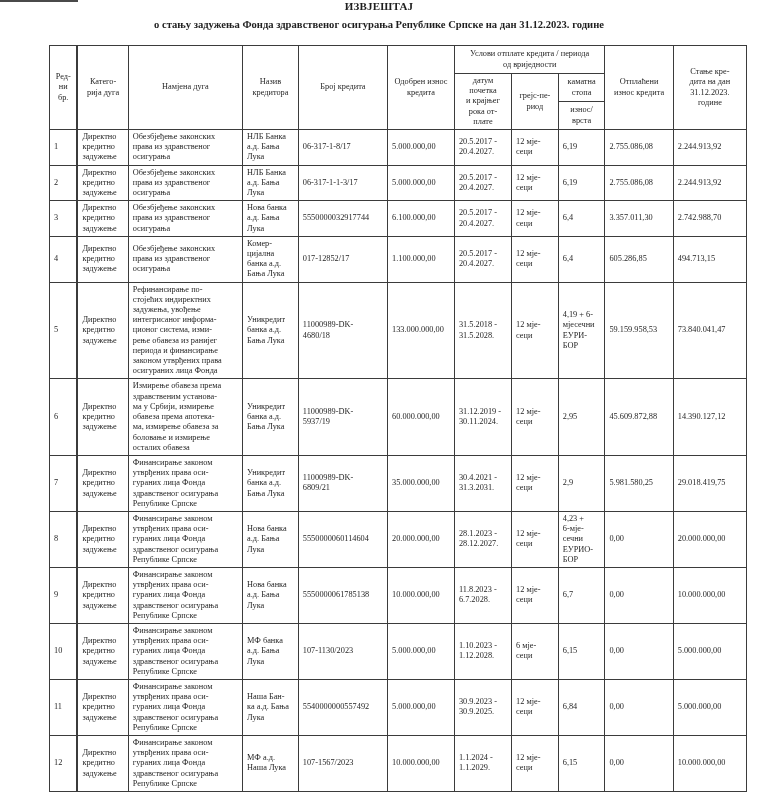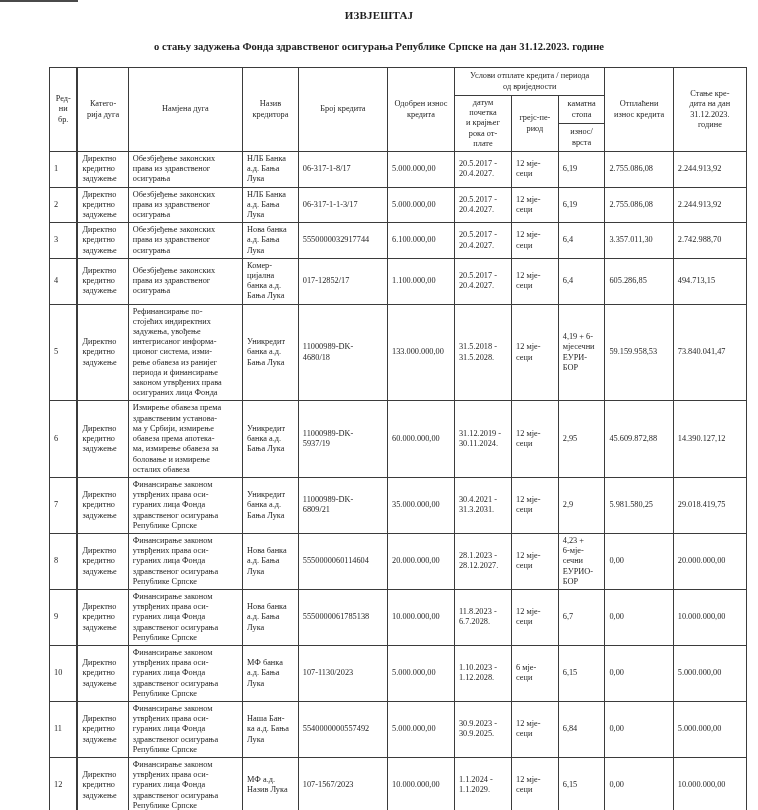--- a/index.html
+++ b/index.html
@@ -10,7 +10,7 @@
     -webkit-font-smoothing:antialiased;
   }
   .scan-line{position:absolute;top:0;left:0;width:78px;height:2px;background:#4a4a4a;}
-  .titles{padding-top:9px;text-align:center;}
+  .titles{text-align:center;}
   .title{font-weight:bold;font-size:11px;letter-spacing:.2px;}
   .subtitle{font-weight:bold;font-size:10.6px;margin-top:20px;}
   table.report{

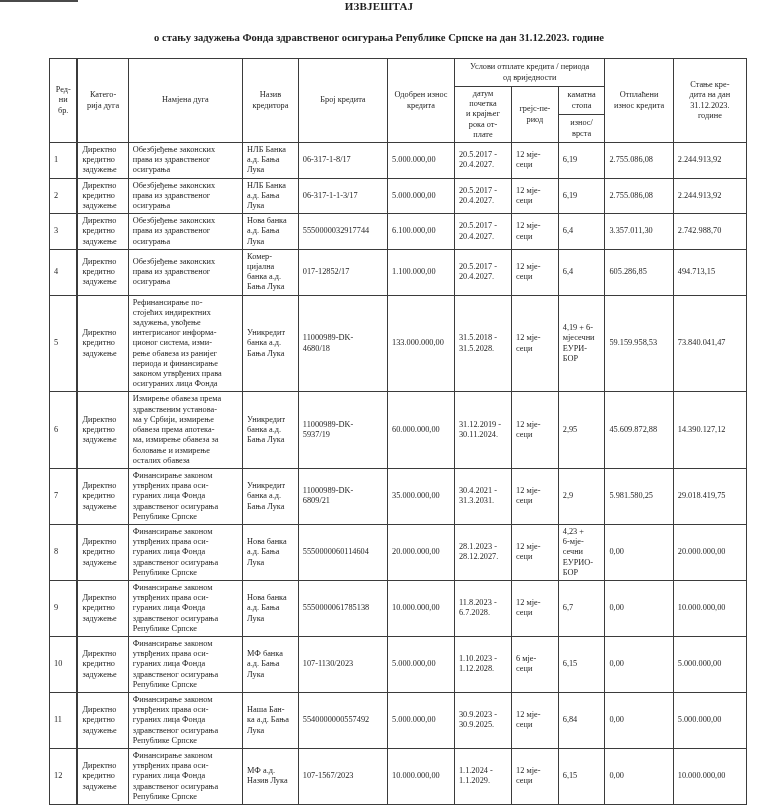--- a/index.html
+++ b/index.html
@@ -12,7 +12,7 @@
   .scan-line{position:absolute;top:0;left:0;width:78px;height:2px;background:#4a4a4a;}
   .titles{text-align:center;}
   .title{font-weight:bold;font-size:11px;letter-spacing:.2px;}
-  .subtitle{font-weight:bold;font-size:10.6px;margin-top:20px;}
+  .subtitle{font-weight:bold;font-size:10.6px;margin-top:7px;}
   table.report{
     border-collapse:collapse;
     table-layout:fixed;

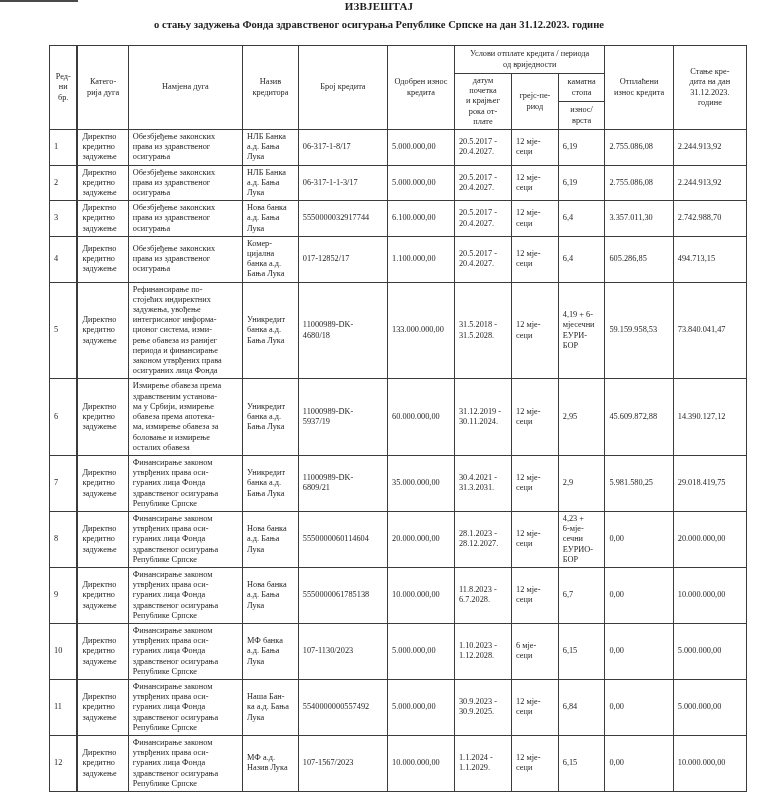--- a/index.html
+++ b/index.html
@@ -375,7 +375,7 @@
 здравственог осигурања
 Републике Српске</td>
         <td class="c-creditor">МФ а.д.
-Назив Лука</td>
+Наша Лука</td>
         <td class="c-credit_no">107-1567/2023</td>
         <td class="c-approved">10.000.000,00</td>
         <td class="c-date_range">1.1.2024 -

